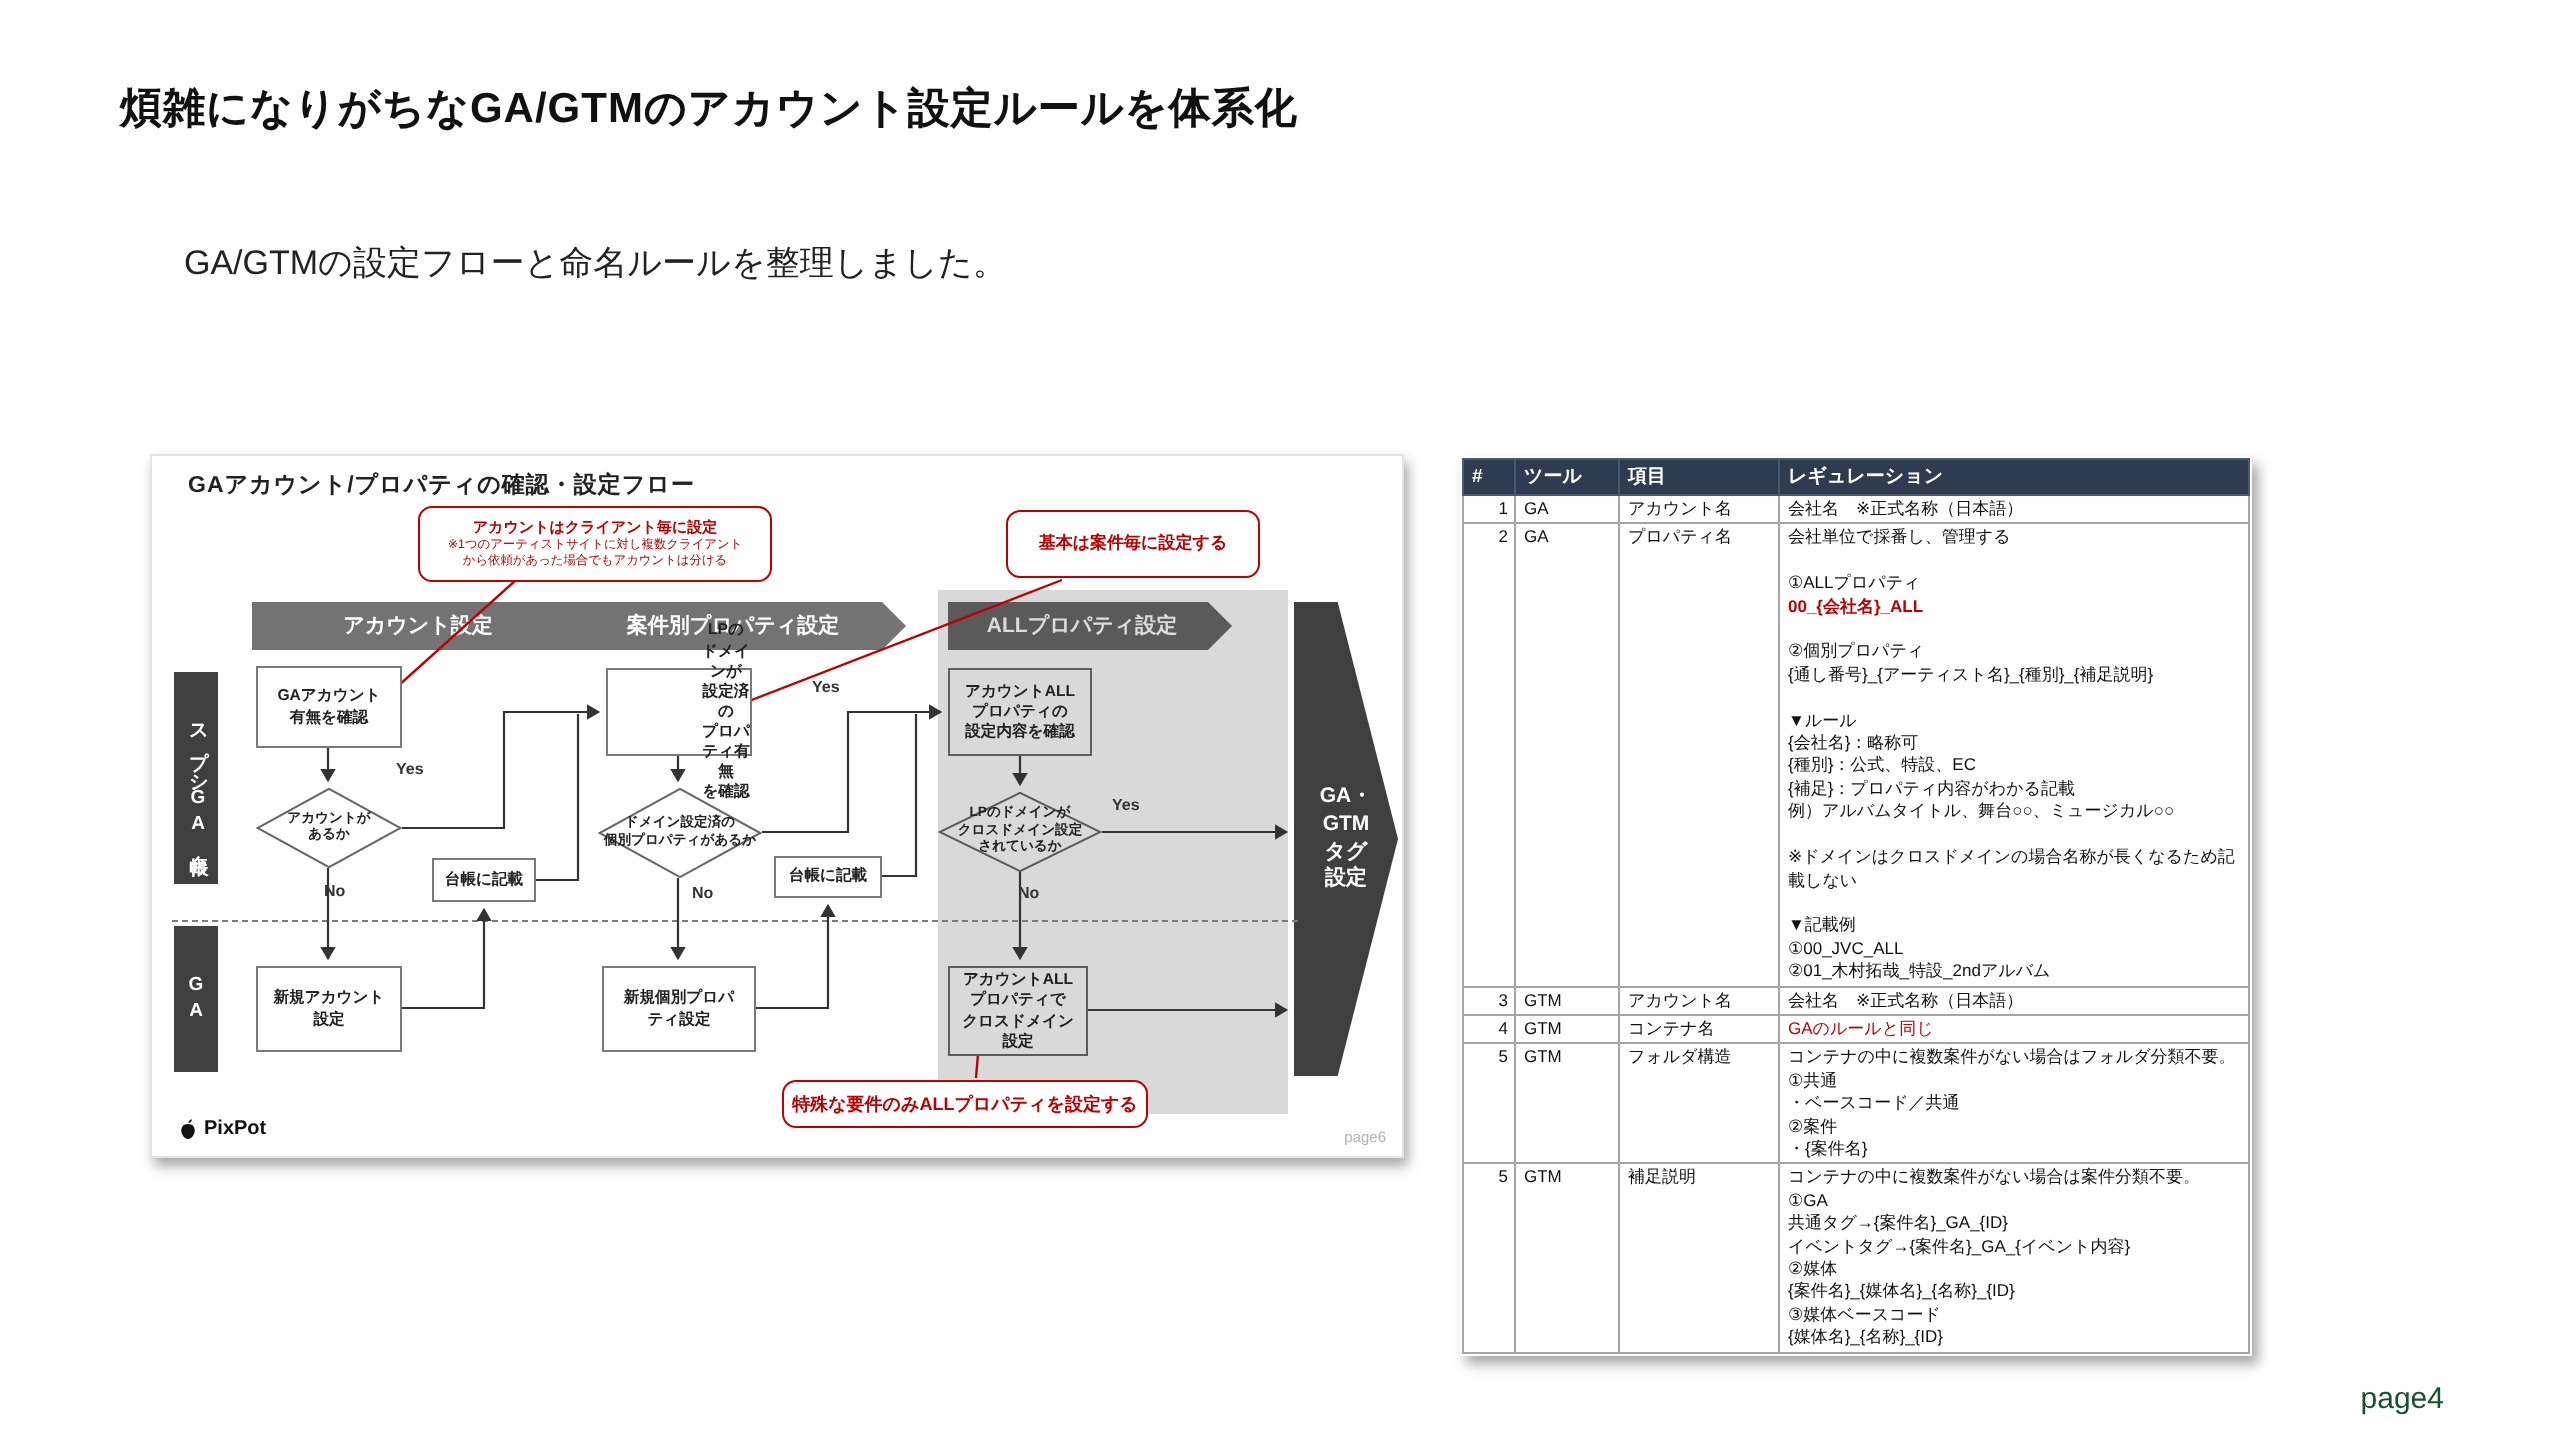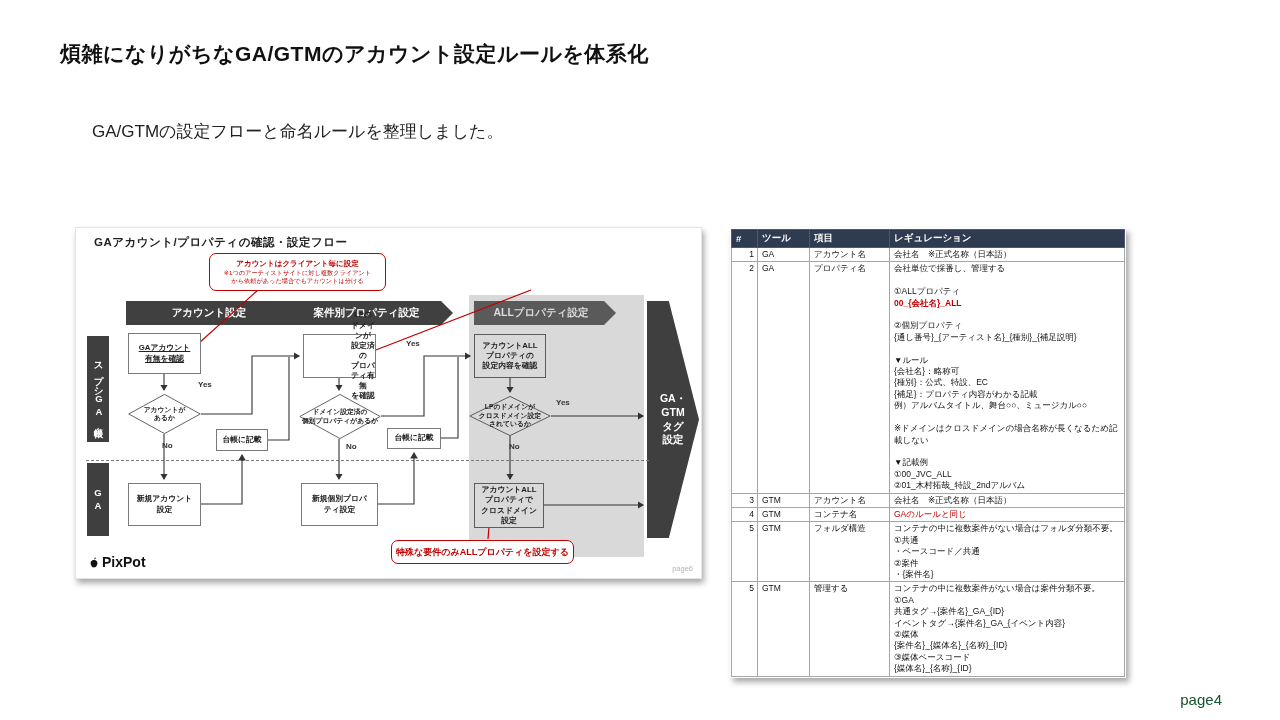--- a/index.html
+++ b/index.html
@@ -192,6 +192,7 @@
       <div class="c-note">※1つのアーティストサイトに対し複数クライアント
 から依頼があった場合でもアカウントは分ける</div>
     </div>
+    <div class="callout" id="callout2">基本は案件毎に設定する</div>
     <div class="callout" id="callout3">特殊な要件のみALLプロパティを設定する</div>
 
     <div class="pixpot">

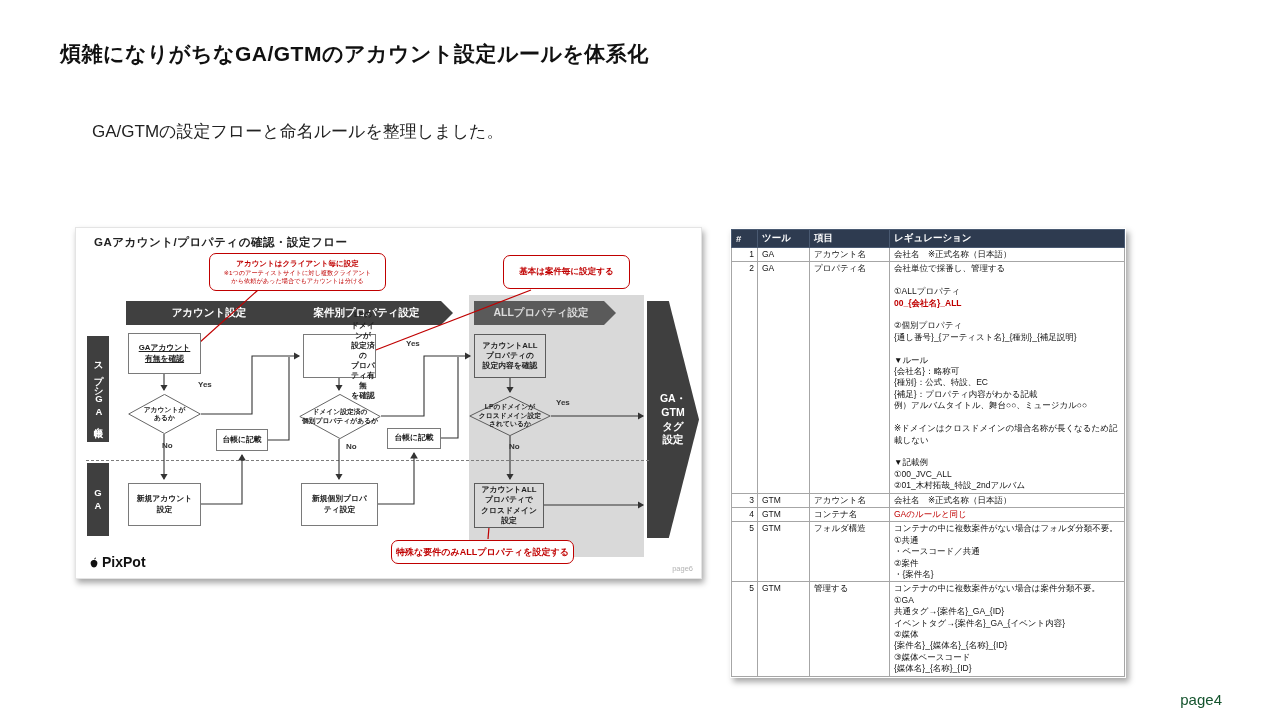--- a/index.html
+++ b/index.html
@@ -14,7 +14,7 @@
             border:1px solid #e4e4e4;box-shadow:2px 4px 6px rgba(0,0,0,.35);}
   .flow-title{position:absolute;left:18px;top:7px;font-size:11.5px;font-weight:bold;letter-spacing:.5px;color:#222;}
   .panel{position:absolute;left:393px;top:67px;width:175px;height:262px;background:#d9d9d9;}
-  .band{position:absolute;top:73px;height:24px;background:#404040;color:#fff;font-weight:bold;font-size:10.5px;
+  .band{position:absolute;top:73px;height:24px;background:#737373;color:#fff;font-weight:bold;font-size:10.5px;
         display:flex;align-items:center;justify-content:center;padding-right:8px;box-sizing:border-box;
         clip-path:polygon(0 0,calc(100% - 12px) 0,100% 50%,calc(100% - 12px) 100%,0 100%);}
   #band1{left:50px;width:174px;}

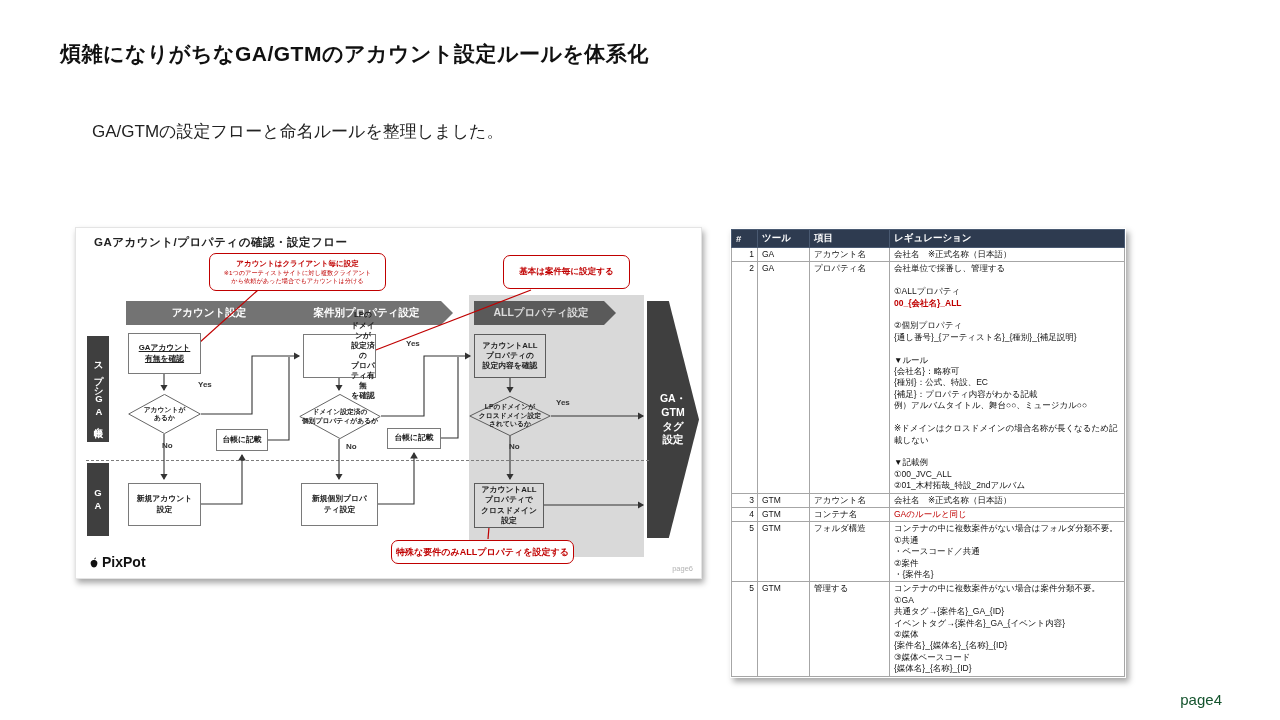--- a/index.html
+++ b/index.html
@@ -34,7 +34,7 @@
   .fbox{position:absolute;background:#fff;border:1px solid #7a7a7a;display:flex;align-items:center;justify-content:center;
         text-align:center;font-size:7.8px;font-weight:bold;color:#222;white-space:pre-line;line-height:1.3;box-sizing:border-box;}
   .fbox.gray{background:#d9d9d9;border-color:#5c5c5c;}
-  #n-ga-check{left:52px;top:105px;width:73px;height:41px;text-decoration:underline;}
+  #n-ga-check{left:52px;top:105px;width:73px;height:41px;}
   #n-ledger1{left:140px;top:201px;width:52px;height:22px;}
   #n-new-account{left:52px;top:255px;width:73px;height:43px;}
   #n-lp-check{left:227px;top:106px;width:73px;height:44px;padding-left:47px;}

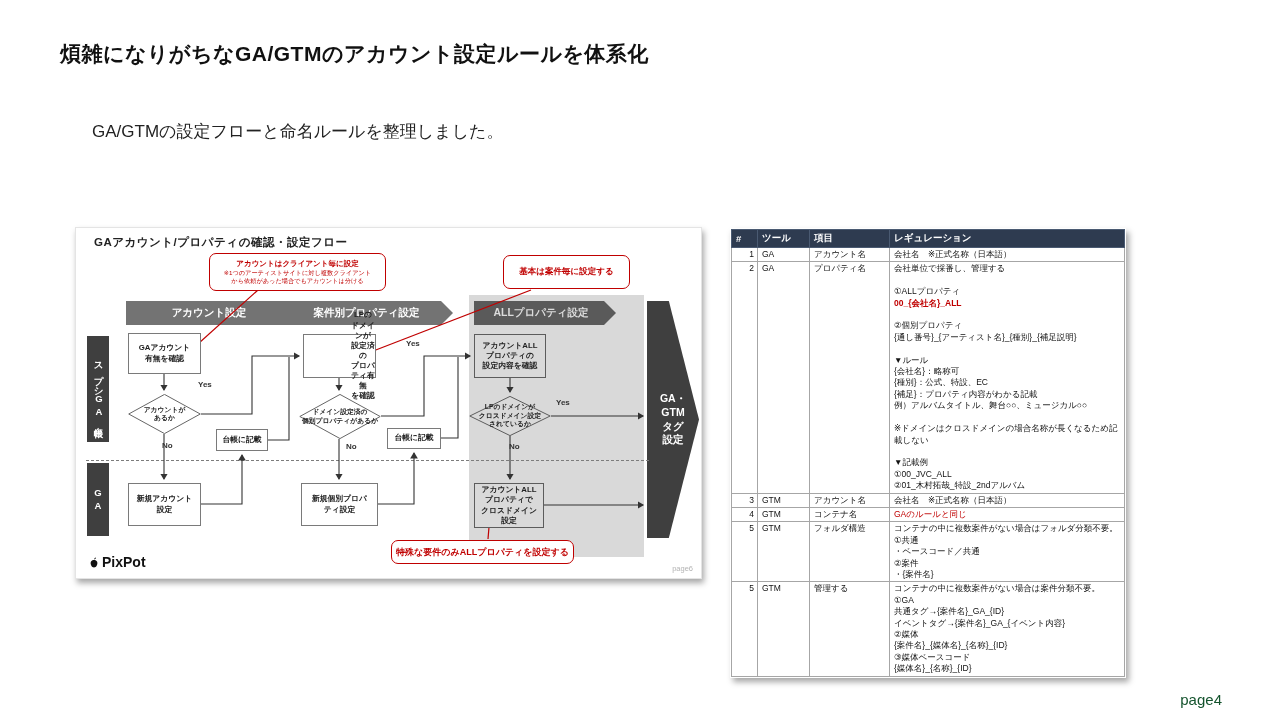--- a/index.html
+++ b/index.html
@@ -60,7 +60,7 @@
   #callout1 .c-note{font-size:6.2px;white-space:pre-line;line-height:1.25;}
   #callout2{left:427px;top:27px;width:127px;height:34px;font-size:8.5px;font-weight:bold;}
   #callout3{left:315px;top:312px;width:183px;height:24px;font-size:9px;font-weight:bold;}
-  .pixpot{position:absolute;left:13px;bottom:8px;font-size:14px;font-weight:bold;color:#111;
+  .pixpot{position:absolute;left:13px;bottom:8px;font-size:10px;font-weight:bold;color:#111;
           display:flex;align-items:center;gap:3px;}
   .flow-page{position:absolute;right:8px;bottom:5px;font-size:7.5px;color:#b3b3b3;}
 

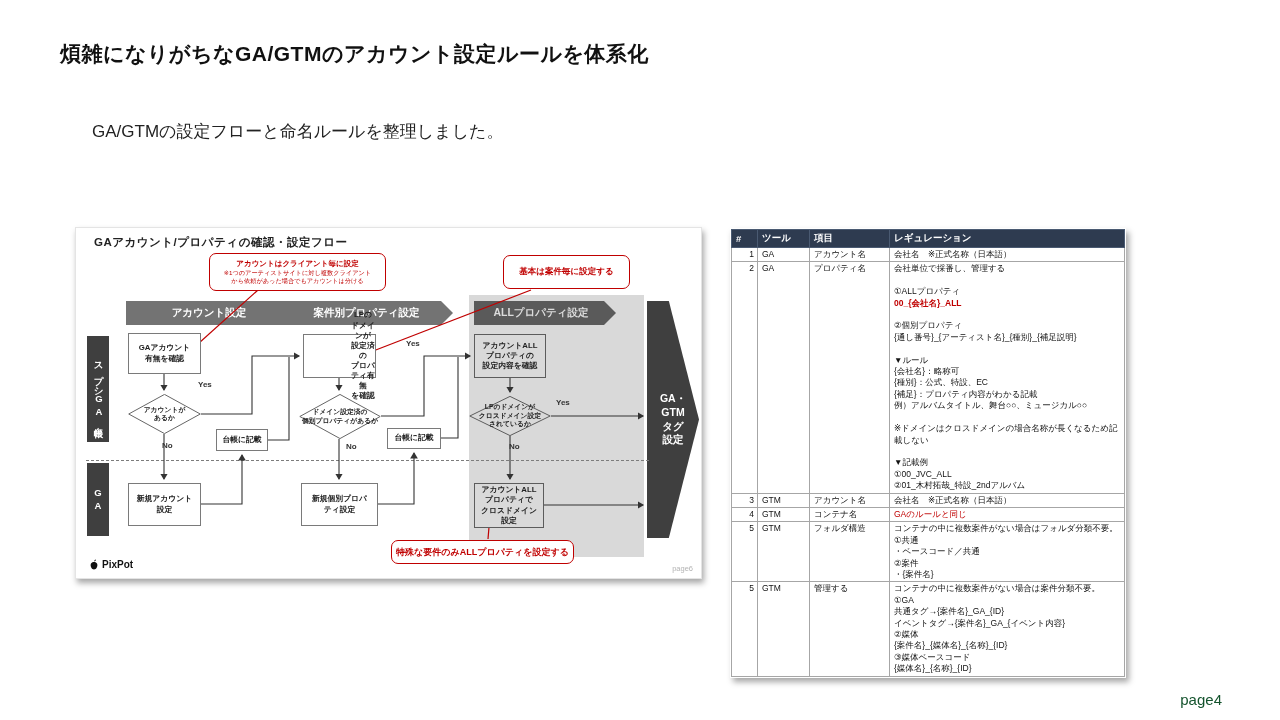--- a/index.html
+++ b/index.html
@@ -287,7 +287,7 @@
           <tr>
             <td class="num">5</td>
             <td class="tool">GTM</td>
-            <td class="item">管理する</td>
+            <td class="item">補足説明</td>
             <td class="reg">
               <div class="line">コンテナの中に複数案件がない場合は案件分類不要。</div>
               <div class="line">①GA</div>

